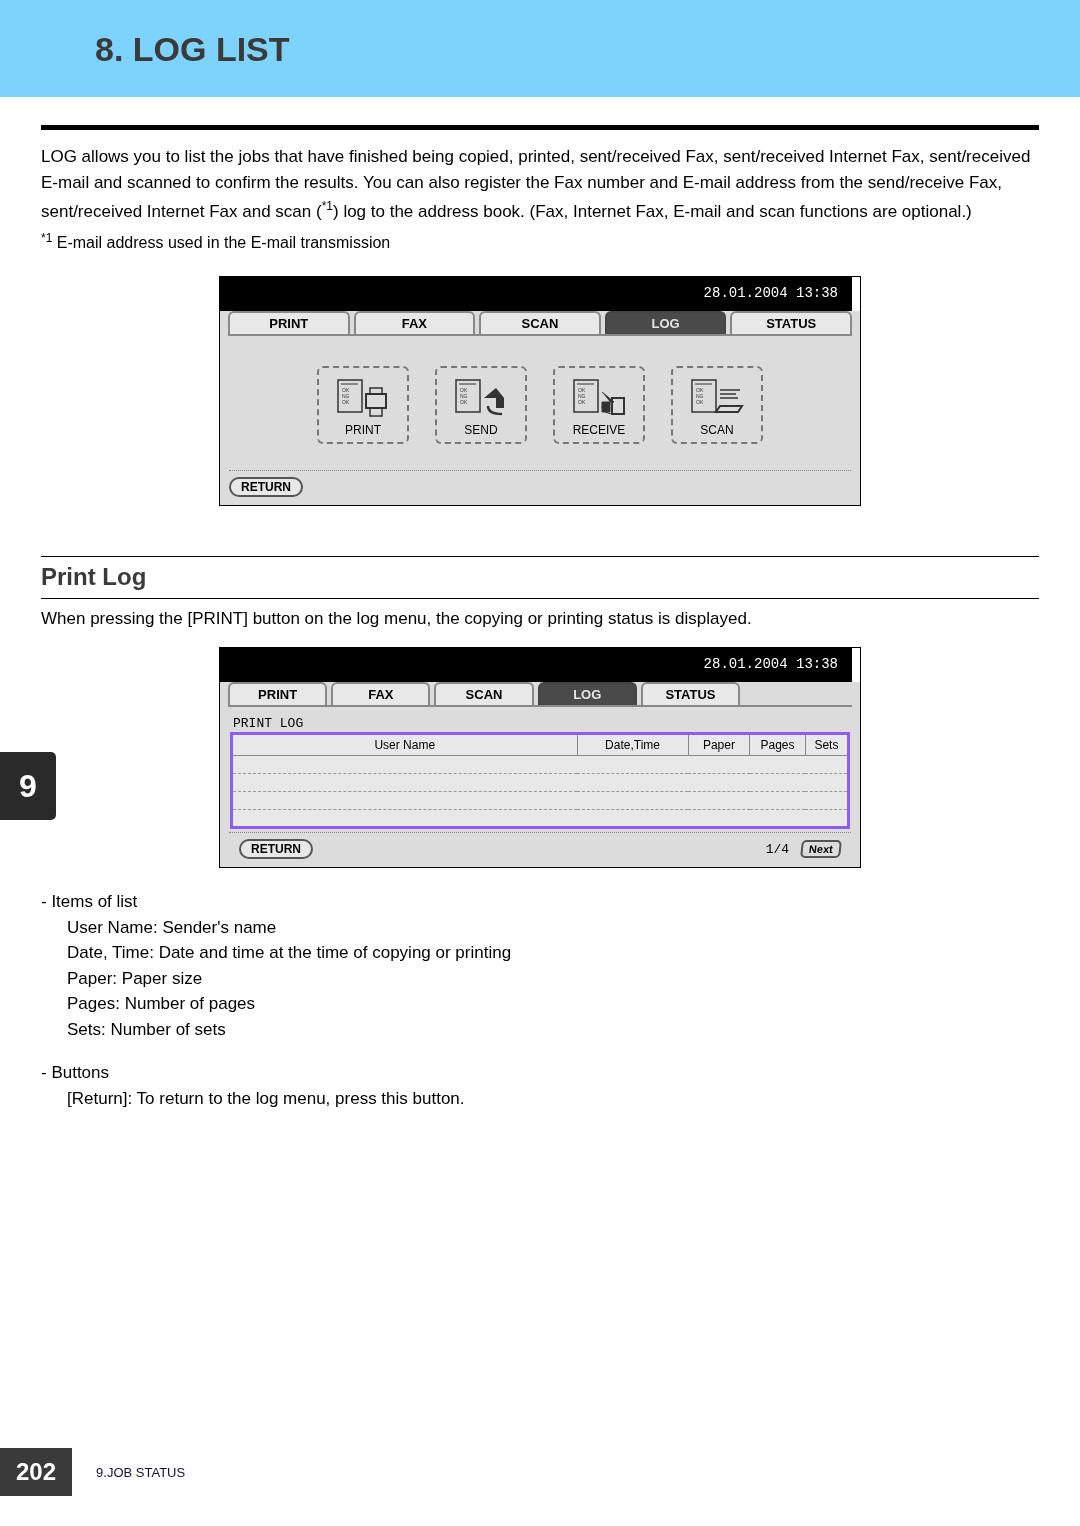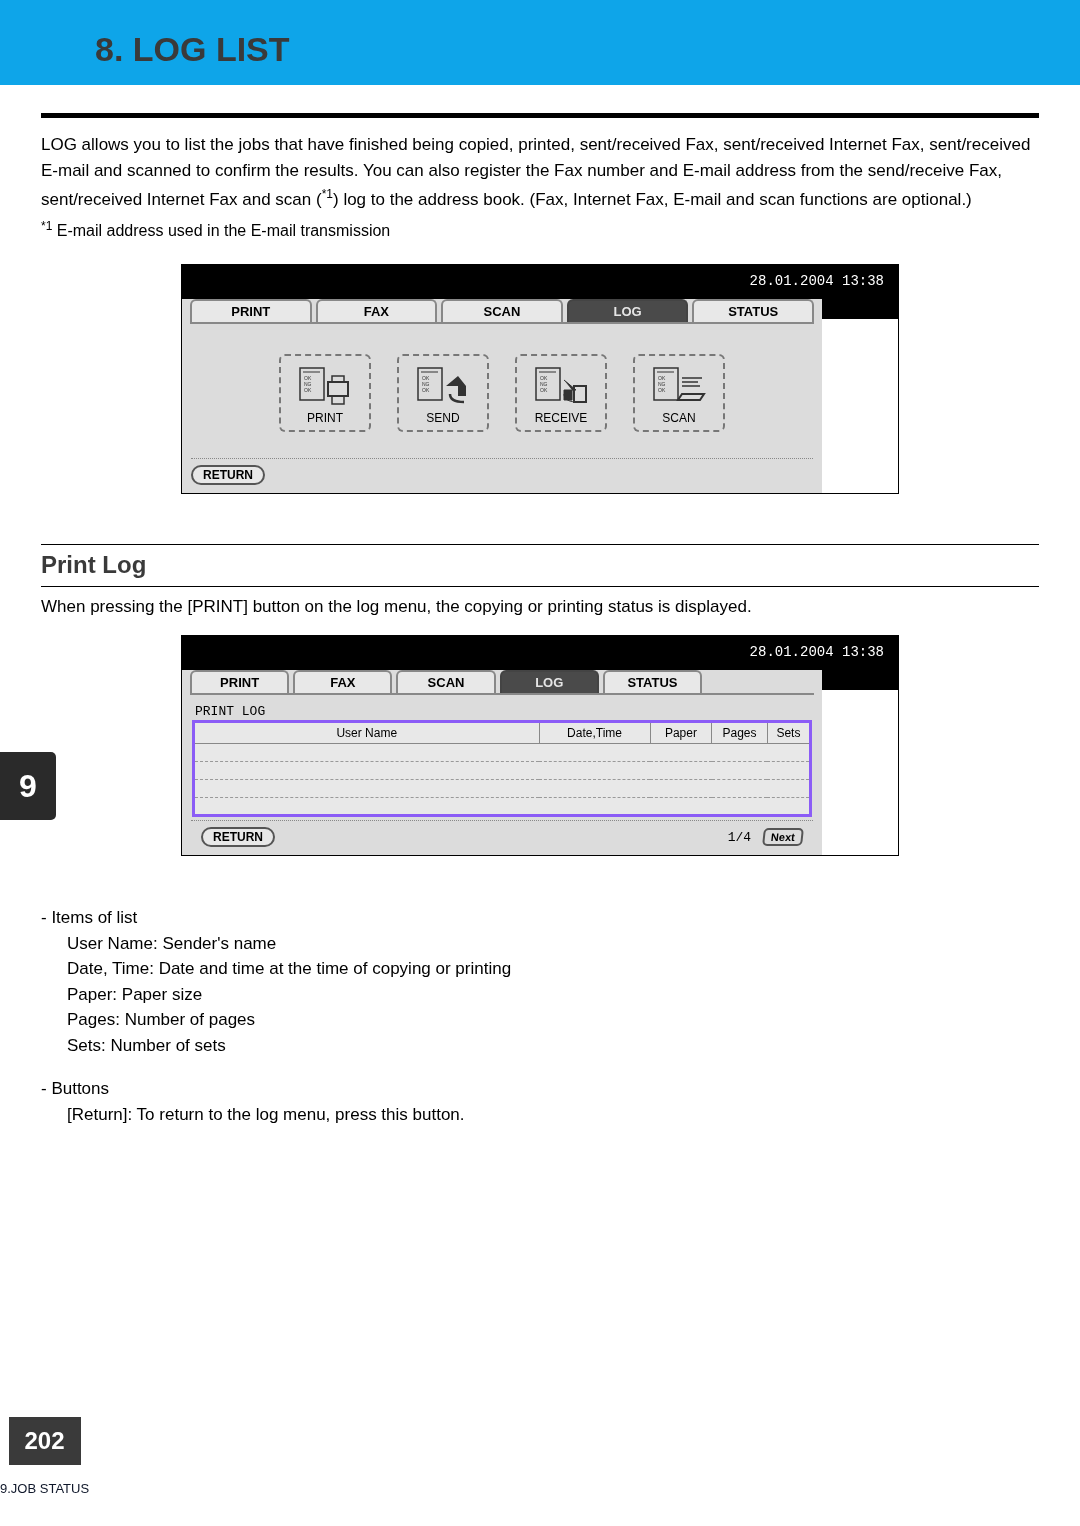--- a/index.html
+++ b/index.html
@@ -18,8 +18,8 @@
     }
     
     .top-banner {
-      background: #0ea5e9;
-      padding: 30px 70px 16px 95px;
+      background: #7dd3fc;
+      padding: 30px 70px 28px 95px;
       margin-bottom: 28px;
     }
     

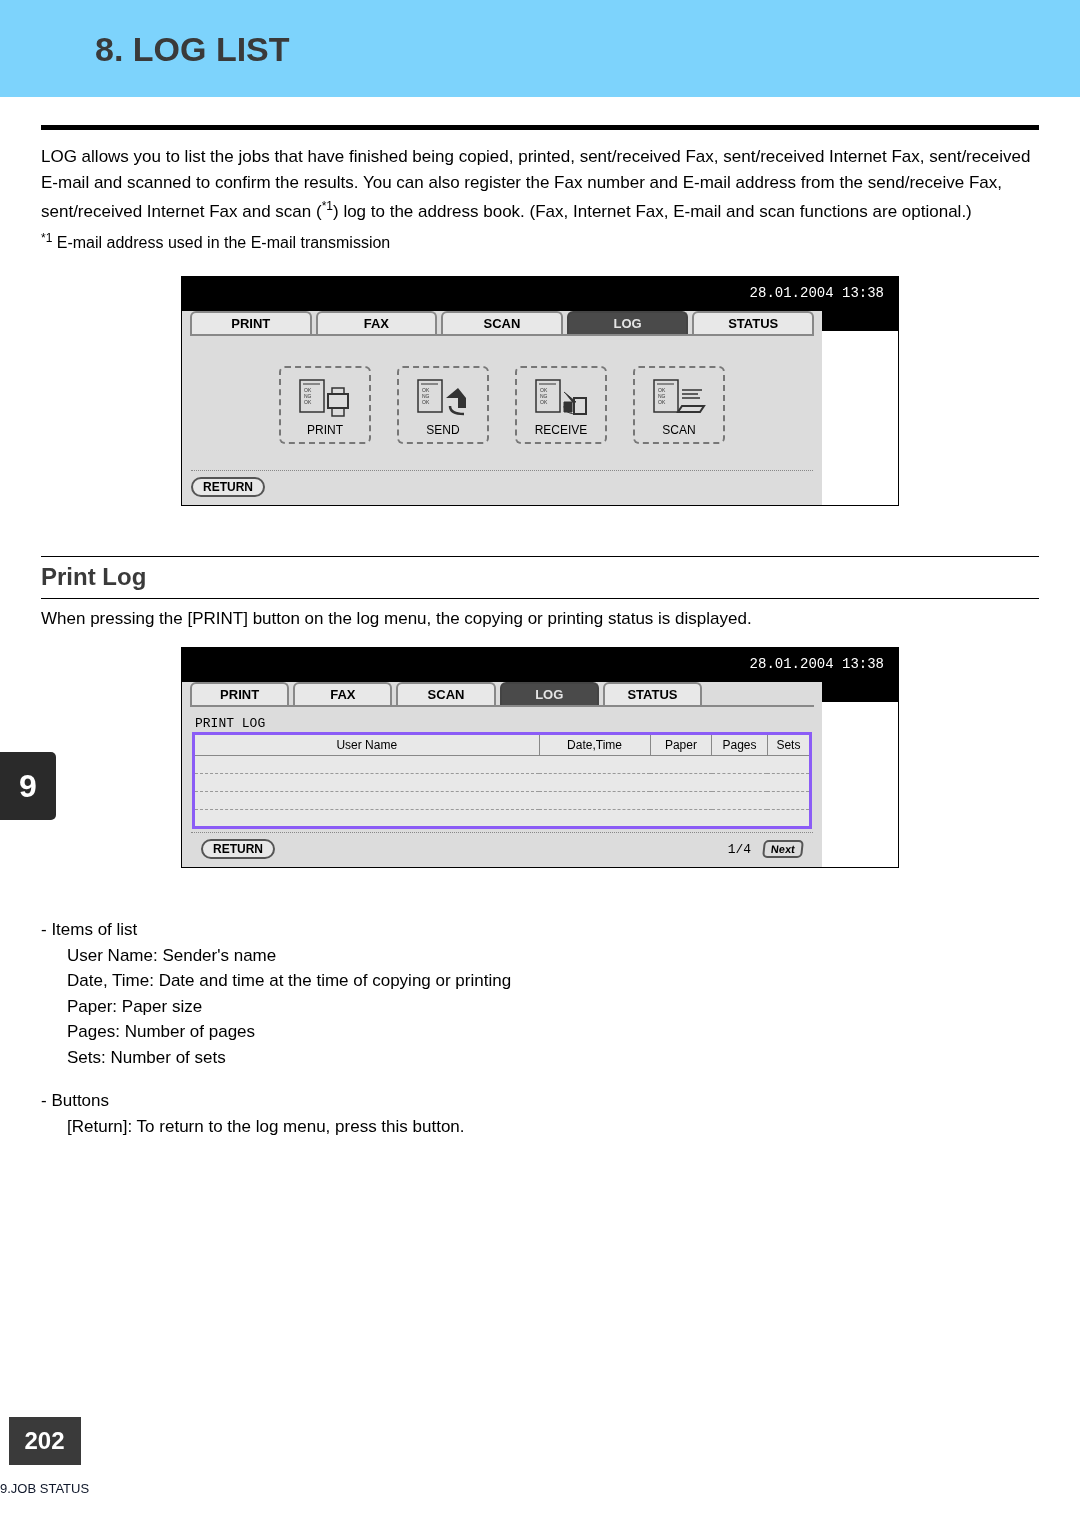--- a/index.html
+++ b/index.html
@@ -78,7 +78,7 @@
       text-align: right;
       padding: 8px 14px 2px 14px;
       height: 54px;
-      width: 716px;
+      width: 632px;
       display: flex;
       align-items: flex-start;
       justify-content: flex-end;

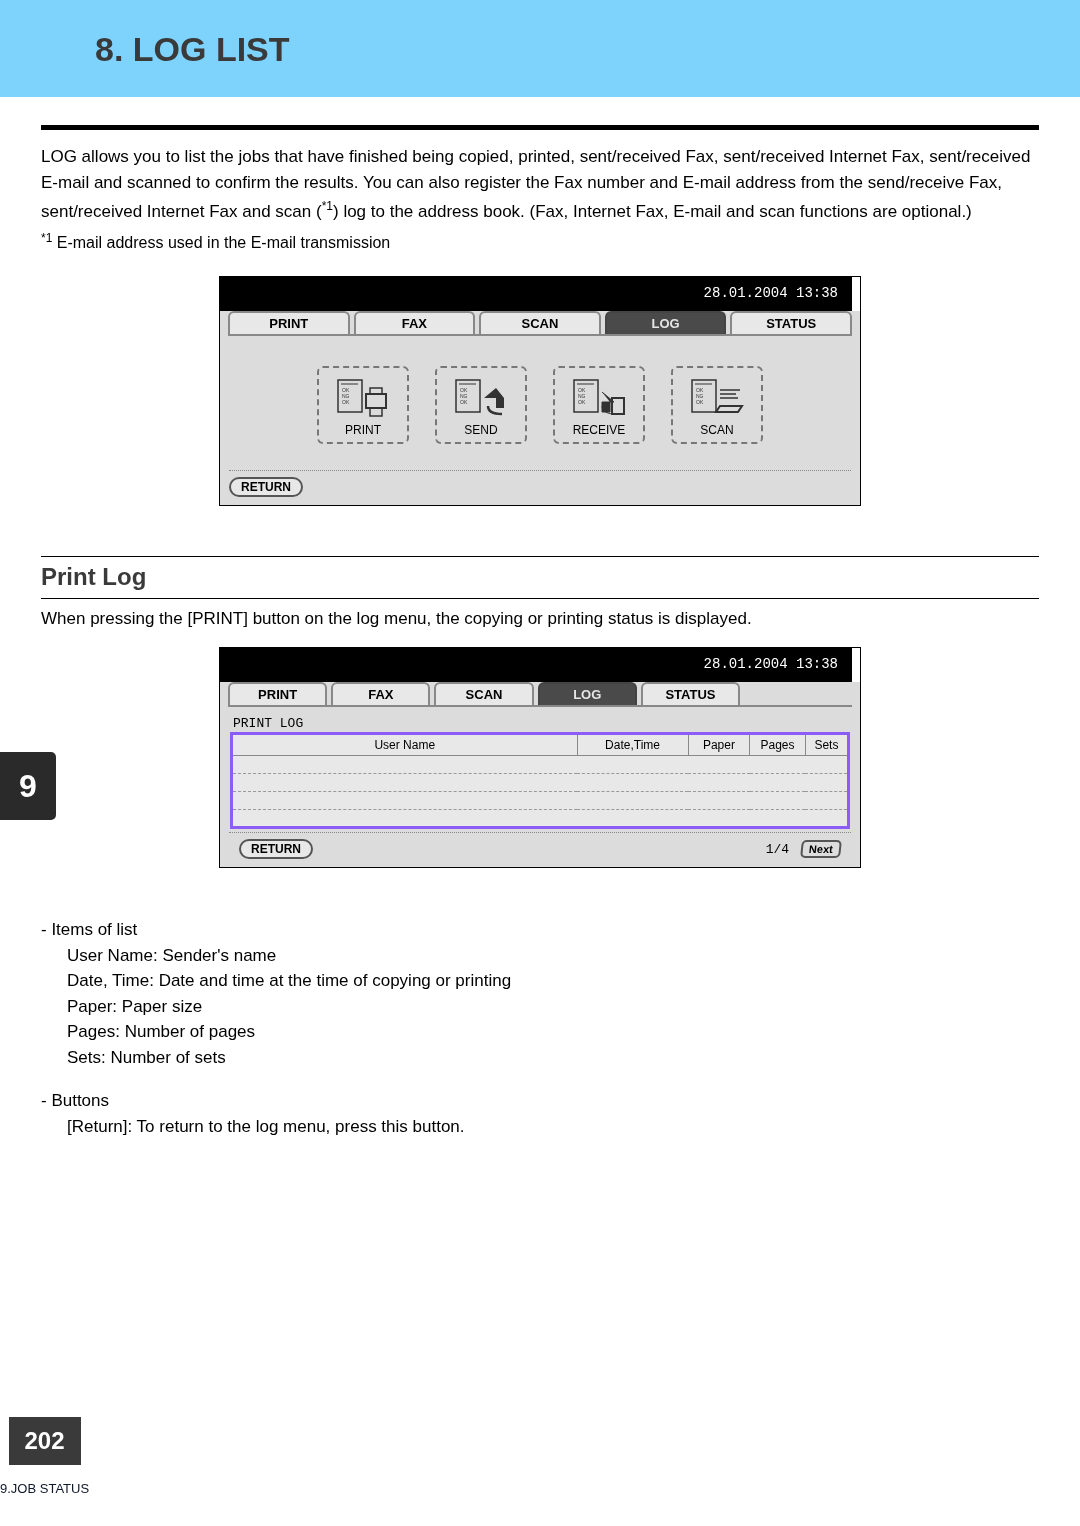--- a/index.html
+++ b/index.html
@@ -261,7 +261,7 @@
     }
     
     .bullet-section {
-      margin-top: 49px;
+      margin-top: 21px;
       font-size: 17px;
       line-height: 1.5;
     }

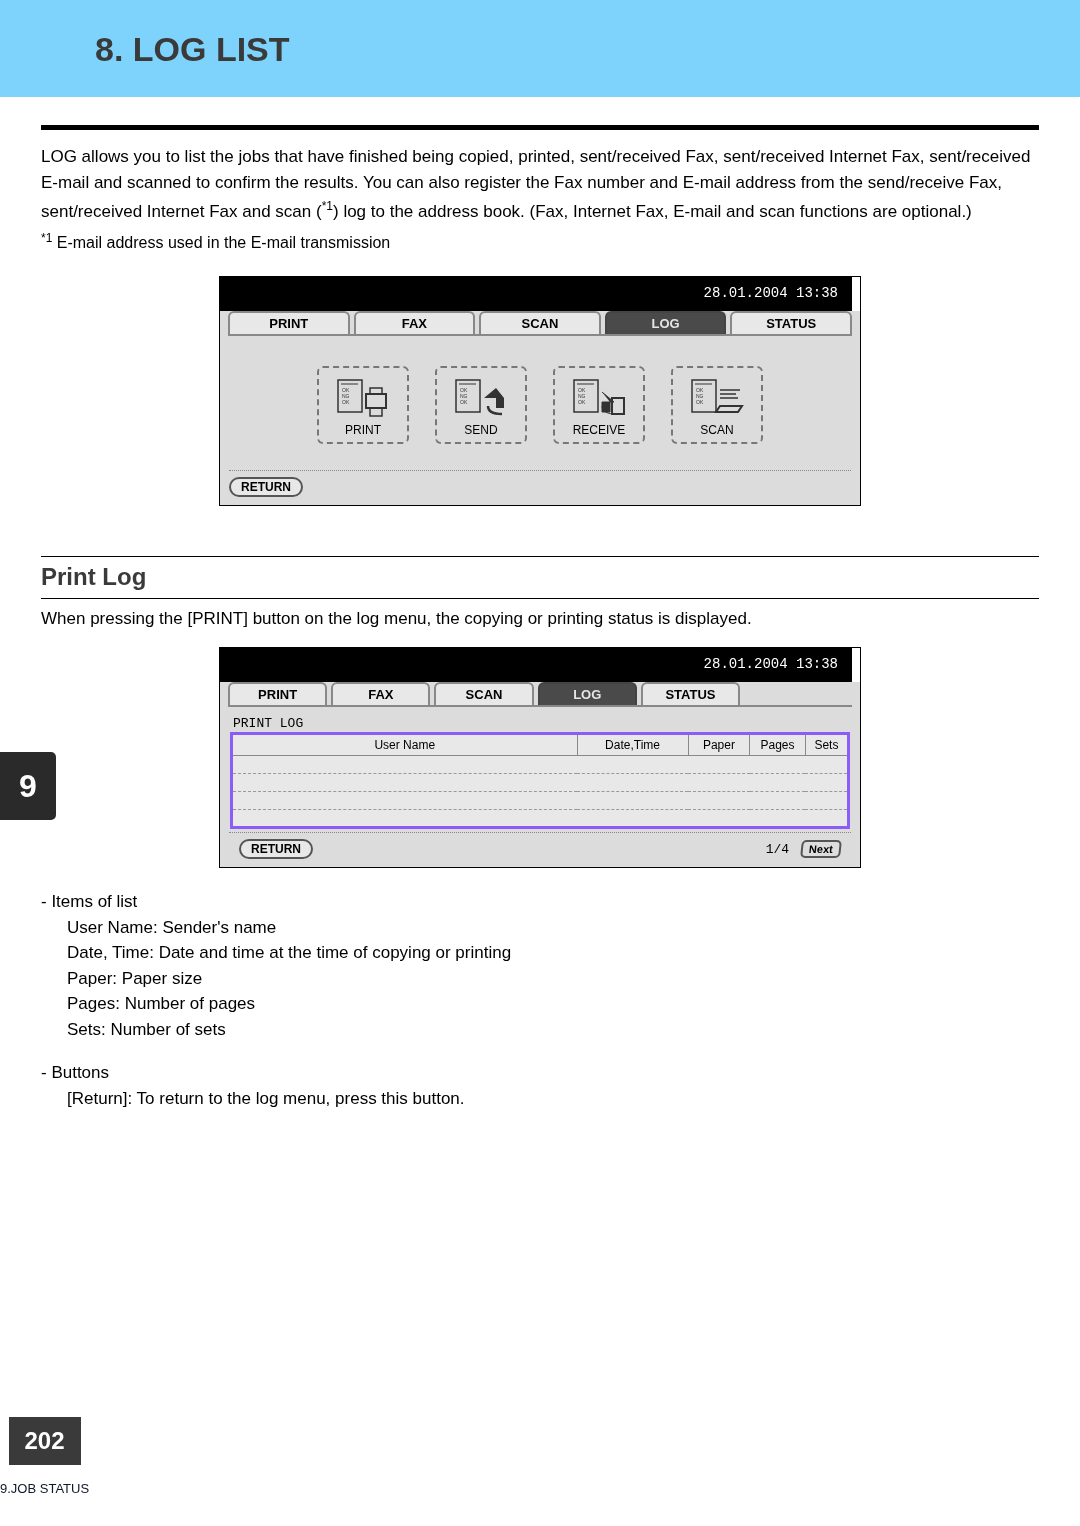--- a/index.html
+++ b/index.html
@@ -280,8 +280,7 @@
       left: 0;
       display: flex;
       align-items: center;
-      gap: 16px;
-      flex-direction: column;
+      gap: 24px;
     }
     
     .footer-page-num {

